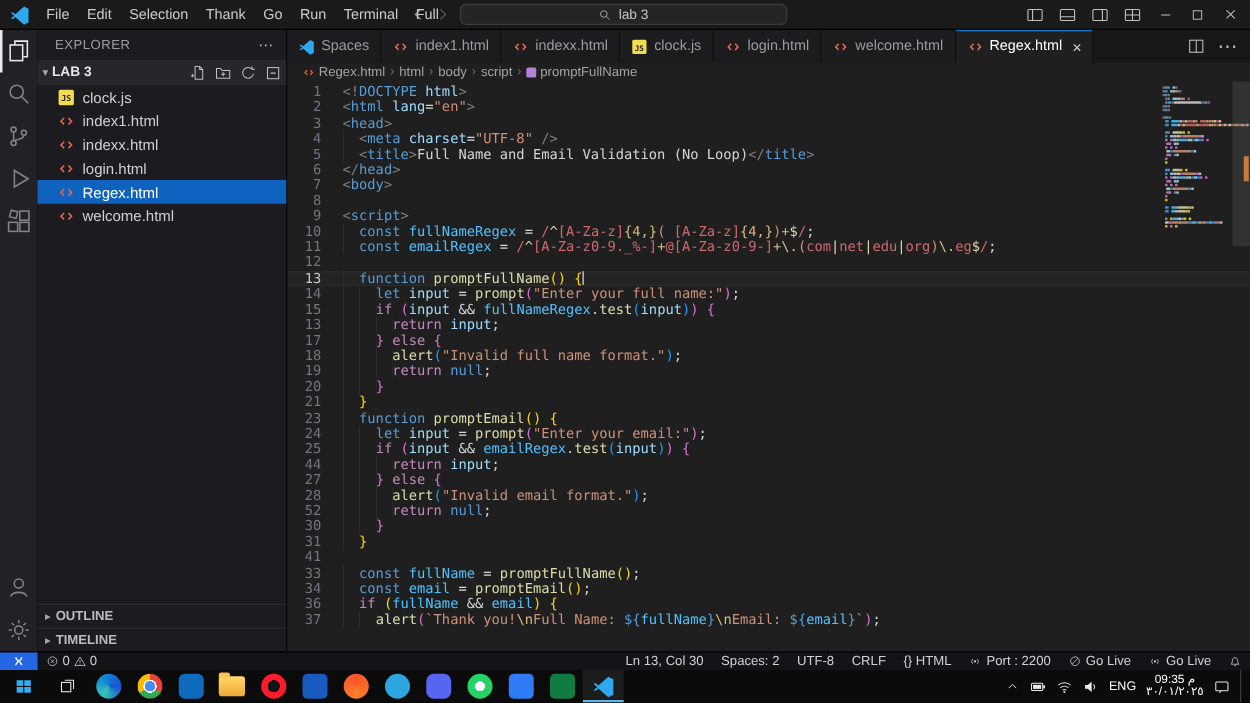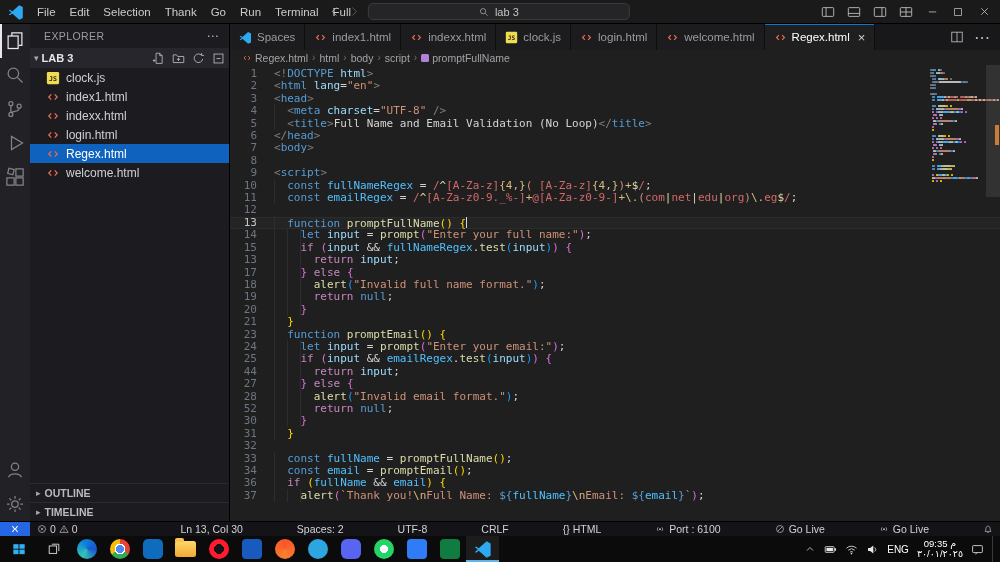--- a/index.html
+++ b/index.html
@@ -572,7 +572,7 @@
             <div class="code-line"><span class="gutter">52</span><span class="line-content"><span class="indent" style="color: rgb(212, 212, 212);">      </span><span style="color: rgb(197, 134, 192);">return</span><span style="color: rgb(212, 212, 212);"> </span><span style="color: rgb(86, 156, 214);">null</span><span style="color: rgb(212, 212, 212);">;</span></span></div>
             <div class="code-line"><span class="gutter">30</span><span class="line-content"><span class="indent" style="color: rgb(212, 212, 212);">    </span><span style="color: rgb(218, 112, 214);">}</span></span></div>
             <div class="code-line"><span class="gutter">31</span><span class="line-content"><span class="indent" style="color: rgb(212, 212, 212);">  </span><span style="color: rgb(255, 215, 0);">}</span></span></div>
-            <div class="code-line"><span class="gutter">32</span><span class="line-content"></span></div>
+            <div class="code-line"><span class="gutter">41</span><span class="line-content"></span></div>
             <div class="code-line"><span class="gutter">33</span><span class="line-content"><span class="indent" style="color: rgb(212, 212, 212);">  </span><span style="color: rgb(86, 156, 214);">const</span><span style="color: rgb(212, 212, 212);"> </span><span style="color: rgb(79, 193, 255);">fullName</span><span style="color: rgb(212, 212, 212);"> = </span><span style="color: rgb(220, 220, 170);">promptFullName</span><span style="color: rgb(255, 215, 0);">()</span><span style="color: rgb(212, 212, 212);">;</span></span></div>
             <div class="code-line"><span class="gutter">34</span><span class="line-content"><span class="indent" style="color: rgb(212, 212, 212);">  </span><span style="color: rgb(86, 156, 214);">const</span><span style="color: rgb(212, 212, 212);"> </span><span style="color: rgb(79, 193, 255);">email</span><span style="color: rgb(212, 212, 212);"> = </span><span style="color: rgb(220, 220, 170);">promptEmail</span><span style="color: rgb(255, 215, 0);">()</span><span style="color: rgb(212, 212, 212);">;</span></span></div>
             <div class="code-line"><span class="gutter">36</span><span class="line-content"><span class="indent" style="color: rgb(212, 212, 212);">  </span><span style="color: rgb(197, 134, 192);">if</span><span style="color: rgb(212, 212, 212);"> </span><span style="color: rgb(255, 215, 0);">(</span><span style="color: rgb(79, 193, 255);">fullName</span><span style="color: rgb(212, 212, 212);"> &amp;&amp; </span><span style="color: rgb(79, 193, 255);">email</span><span style="color: rgb(255, 215, 0);">)</span><span style="color: rgb(212, 212, 212);"> </span><span style="color: rgb(255, 215, 0);">{</span></span></div>

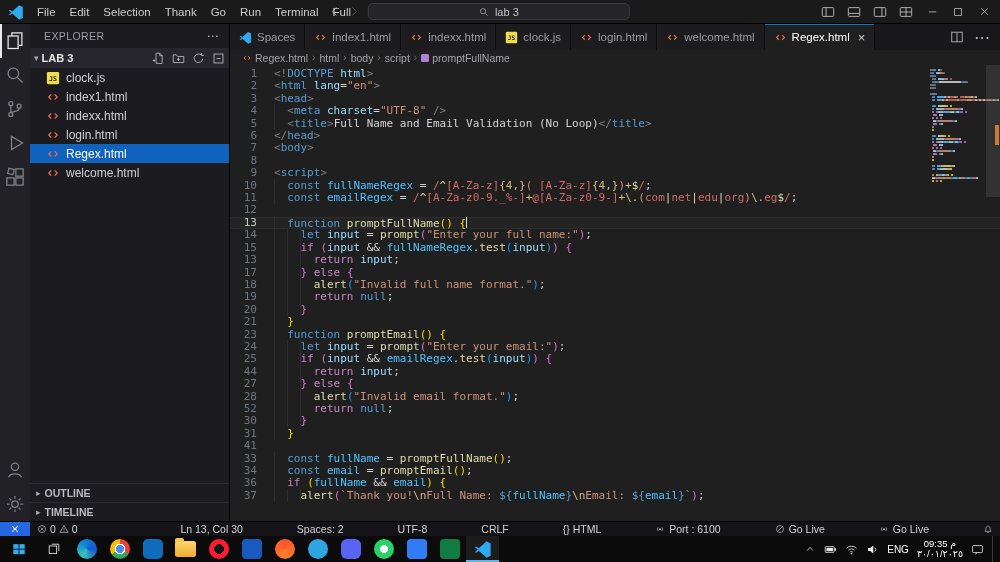--- a/index.html
+++ b/index.html
@@ -84,7 +84,7 @@
   .remote{width:30px;background:#2567e3;color:#fff;display:flex;align-items:center;justify-content:center;flex:none;}
   .problems{display:flex;align-items:center;gap:3px;padding:0 7px;}
   .status-right{margin-left:auto;display:flex;align-items:center;}
-  .status-item{display:flex;align-items:center;gap:4px;padding:0 7px;height:100%;margin-left:40px;}
+  .status-item{display:flex;align-items:center;gap:4px;padding:0 7px;height:100%;}
 
   
   .taskbar{height:26px;background:#0b0b0c;display:flex;align-items:stretch;flex:none;}

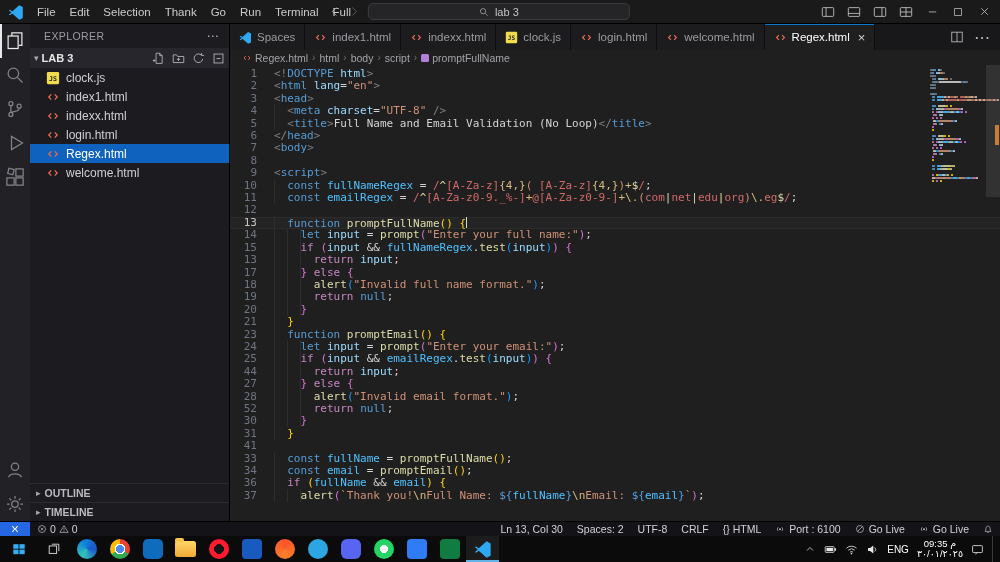--- a/index.html
+++ b/index.html
@@ -662,7 +662,7 @@
           <svg class="ico ico10">
             <use href="#s-broadcast"></use>
           </svg>
-          <span>Port : 6100</span>
+          <span>Port : 2200</span>
         </div>
         <div class="status-item">
           <svg class="ico ico10">

